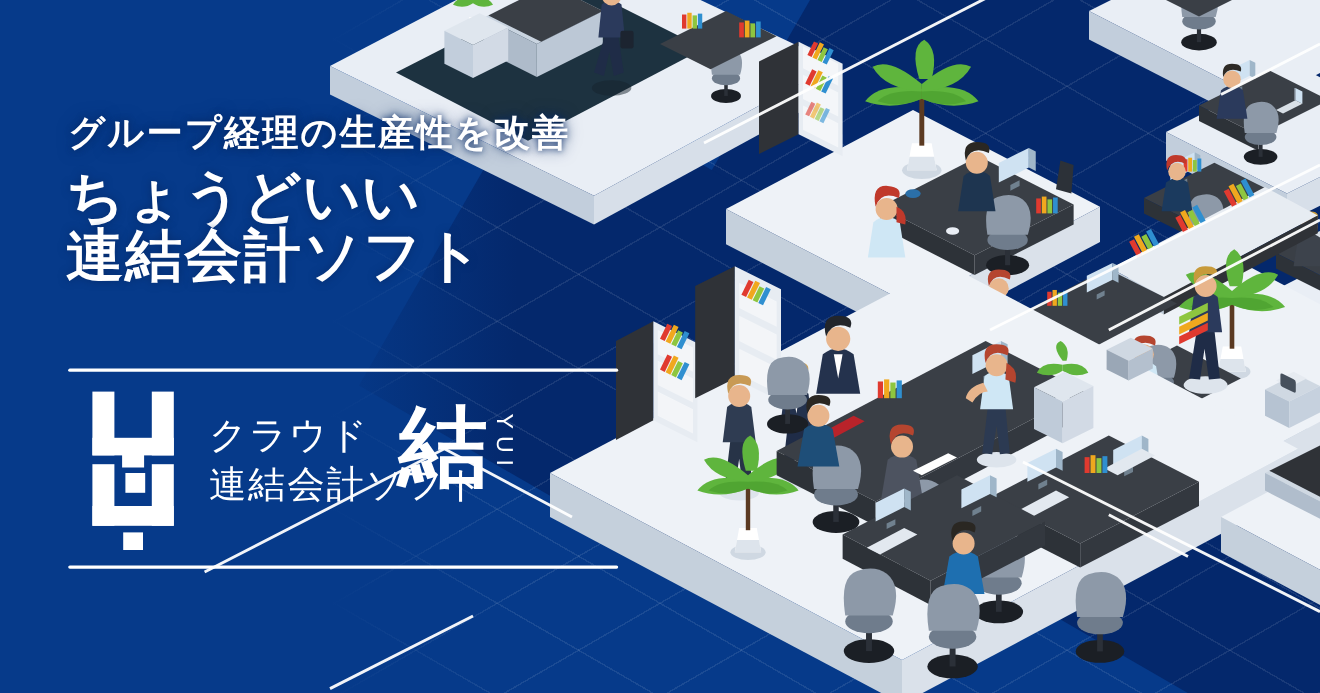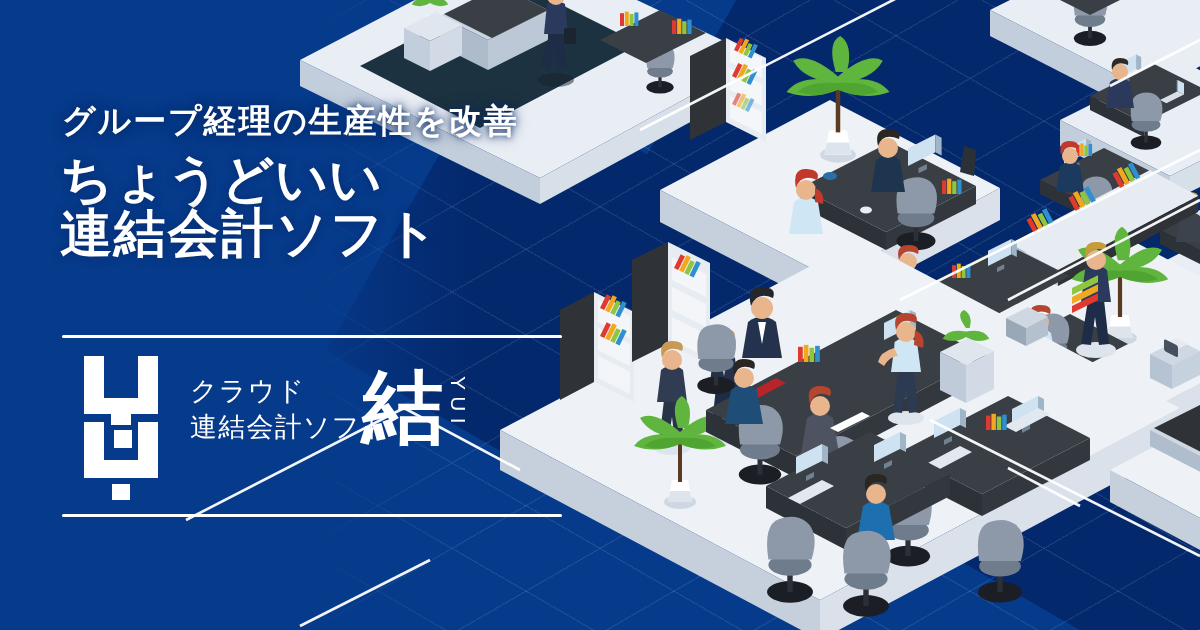--- a/index.html
+++ b/index.html
@@ -64,7 +64,7 @@
   .m-i{left:28px;top:128px;width:18px;height:16px;}
 
   .lock-text{position:absolute;left:128px;top:22px;}
-  .lock-line{color:#ffffff;font-size:27px;font-weight:300;line-height:1.32;letter-spacing:.045em;white-space:nowrap;}
+  .lock-line{color:#ffffff;font-size:34px;font-weight:300;line-height:1.32;letter-spacing:.045em;white-space:nowrap;}
 
   .brand{position:absolute;left:300px;top:16px;display:flex;align-items:flex-start;}
   .brand-kanji{

